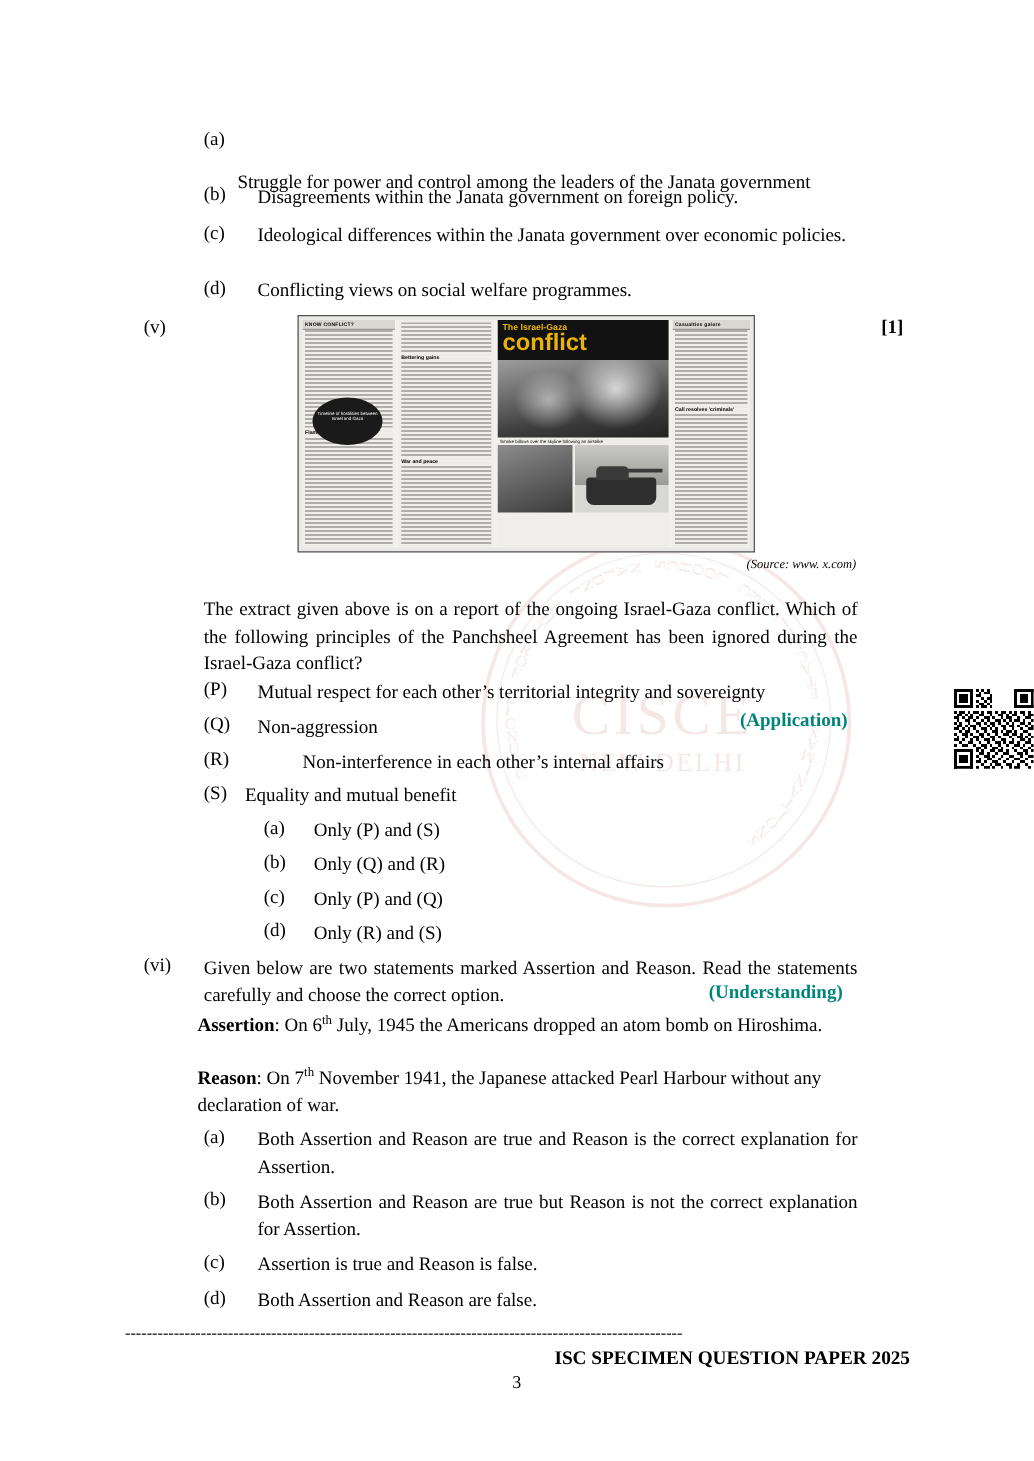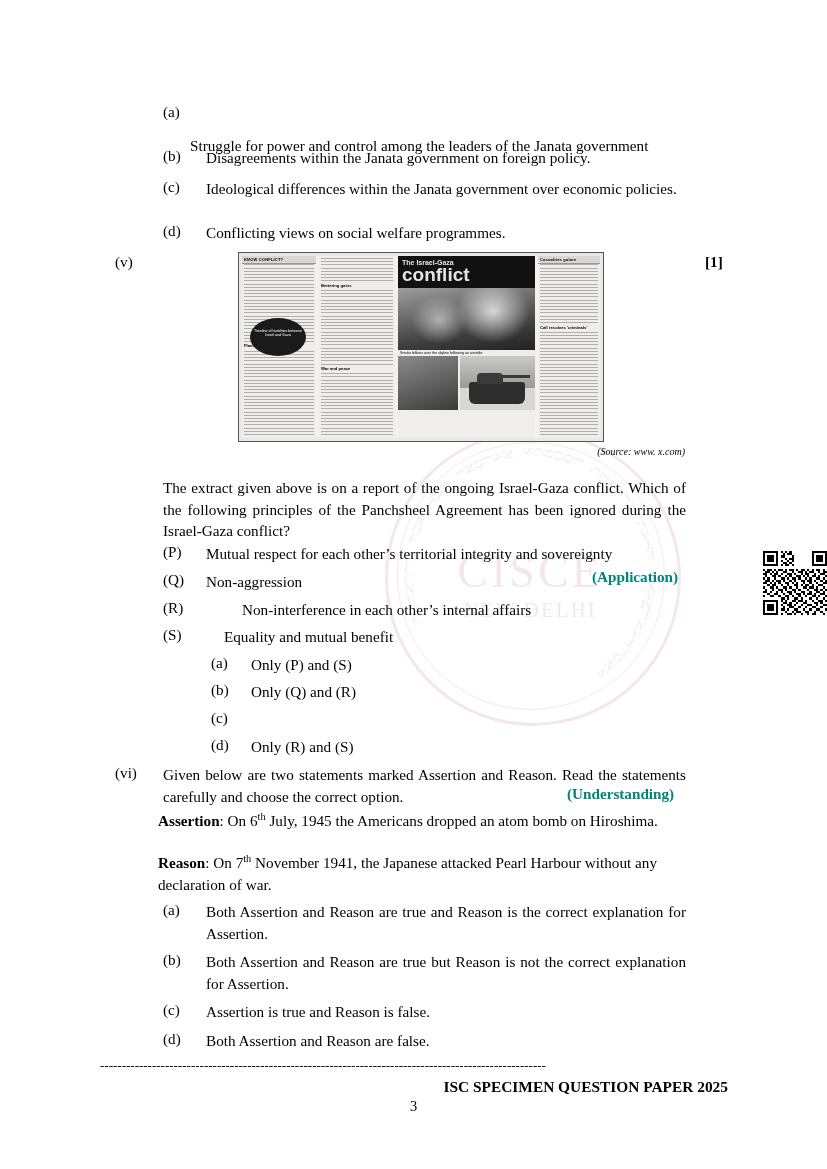--- a/index.html
+++ b/index.html
@@ -191,7 +191,7 @@
   .title-band {
     position: relative;
     background: #111;
-    color: #e5e5e5;
+    color: #eab308;
     padding: 3px 4px 4px 4px;
     z-index: 2;
   }

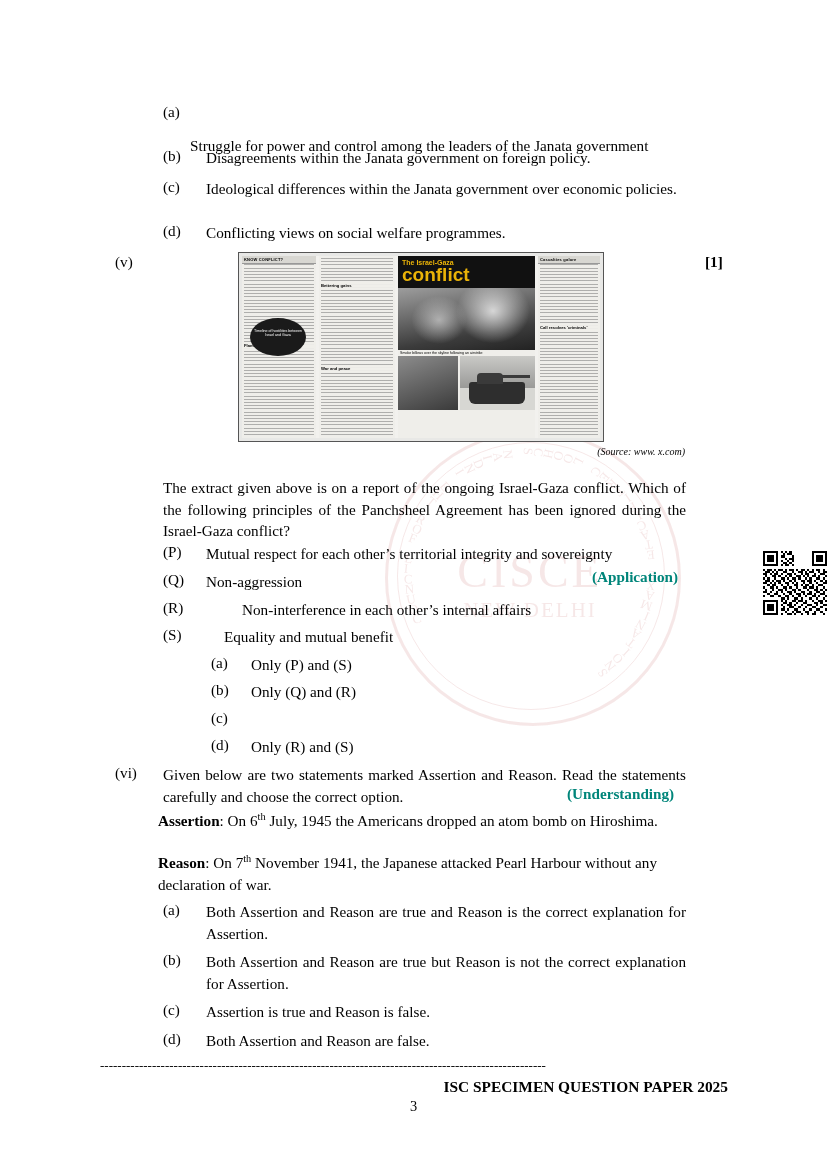--- a/index.html
+++ b/index.html
@@ -693,7 +693,7 @@
   <div class="blk" style="left:206px; top:599px; width:480px;margin-left:36px;">Non-interference in each other’s internal affairs</div>
 
   <div class="opt-label" style="left:163px; top:626px;">(S)</div>
-  <div class="blk" style="left:224px; top:626px; width:480px;">Equality and mutual benefit</div>
+  <div class="blk" style="left:196px; top:626px; width:480px;">Equality and mutual benefit</div>
 
   <div class="opt-label" style="left:211px; top:654px;">(a)</div>
   <div class="blk" style="left:251px; top:654px; width:400px;">Only (P) and (S)</div>

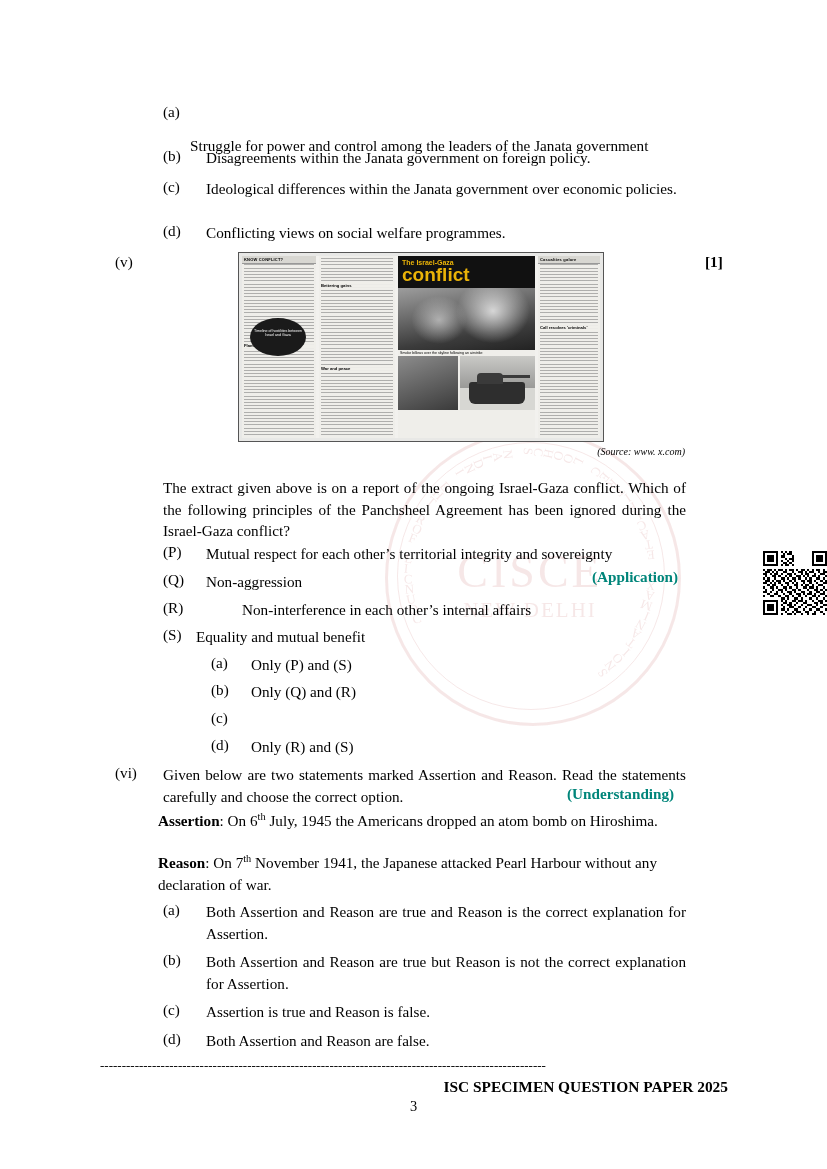--- a/index.html
+++ b/index.html
@@ -702,6 +702,7 @@
   <div class="blk" style="left:251px; top:681px; width:400px;">Only (Q) and (R)</div>
 
   <div class="opt-label" style="left:211px; top:709px;">(c)</div>
+  <div class="blk" style="left:251px; top:709px; width:400px;">Only (P) and (Q)</div>
 
   <div class="opt-label" style="left:211px; top:736px;">(d)</div>
   <div class="blk" style="left:251px; top:736px; width:400px;">Only (R) and (S)</div>

